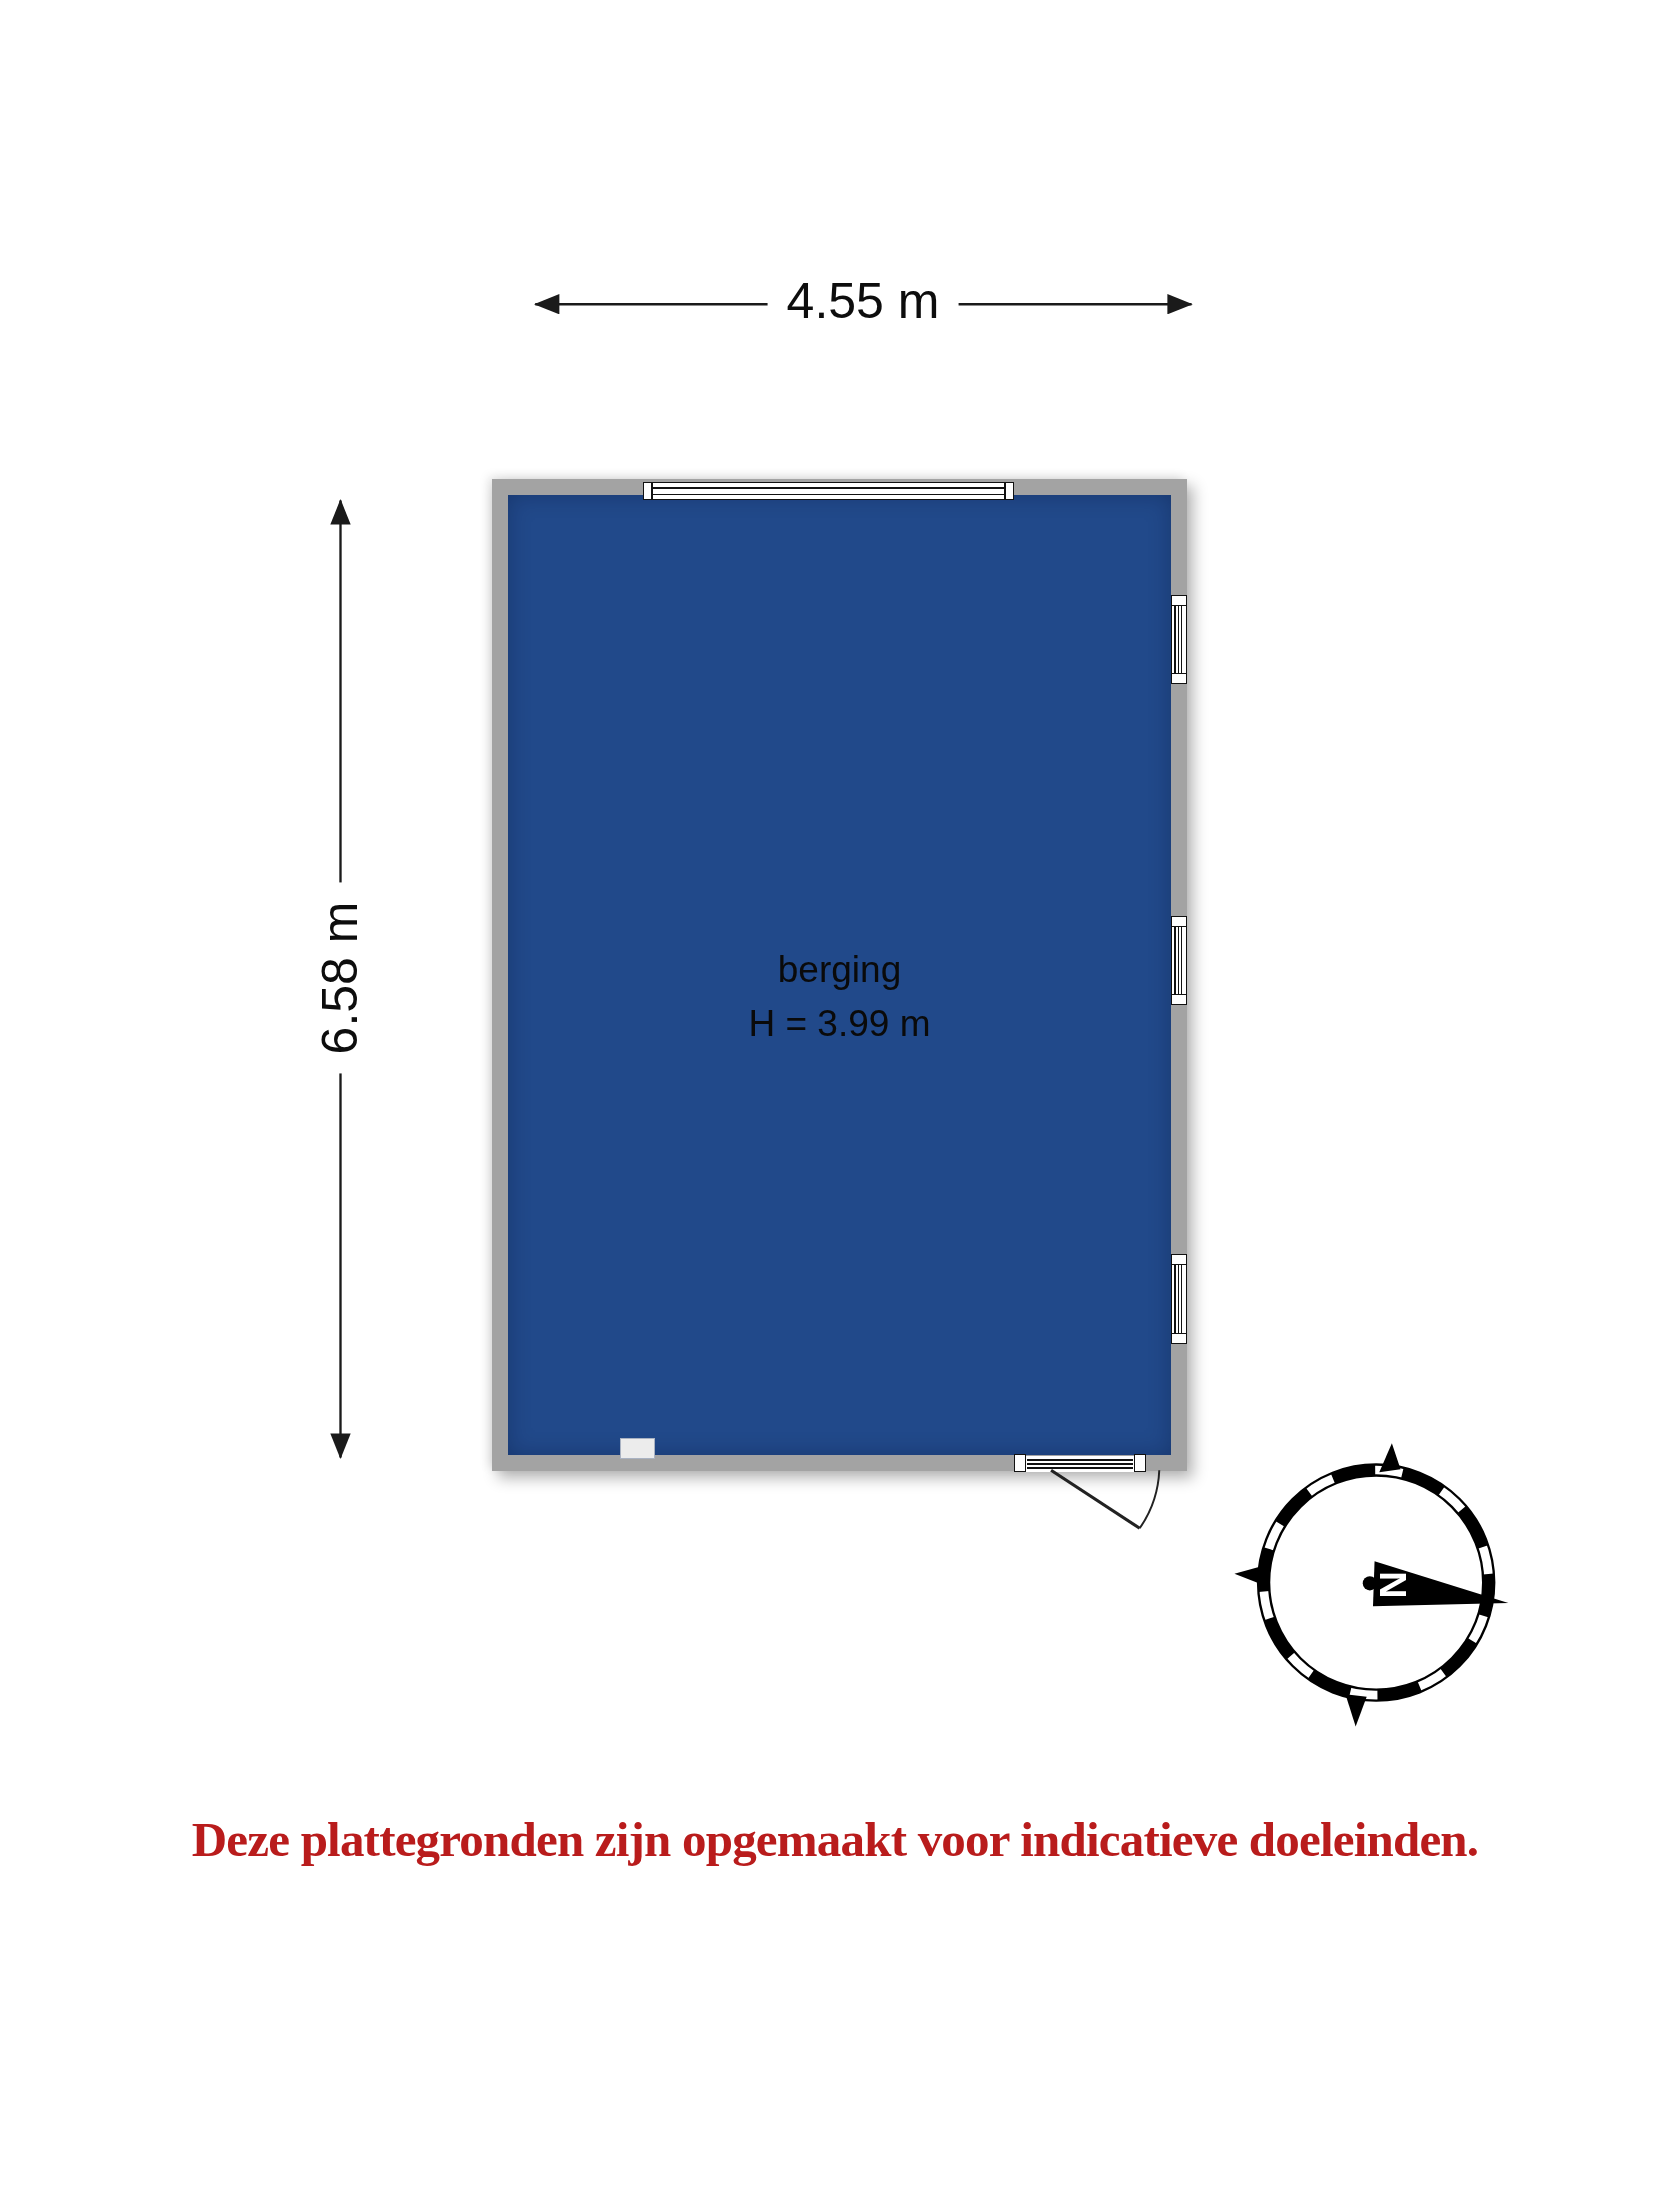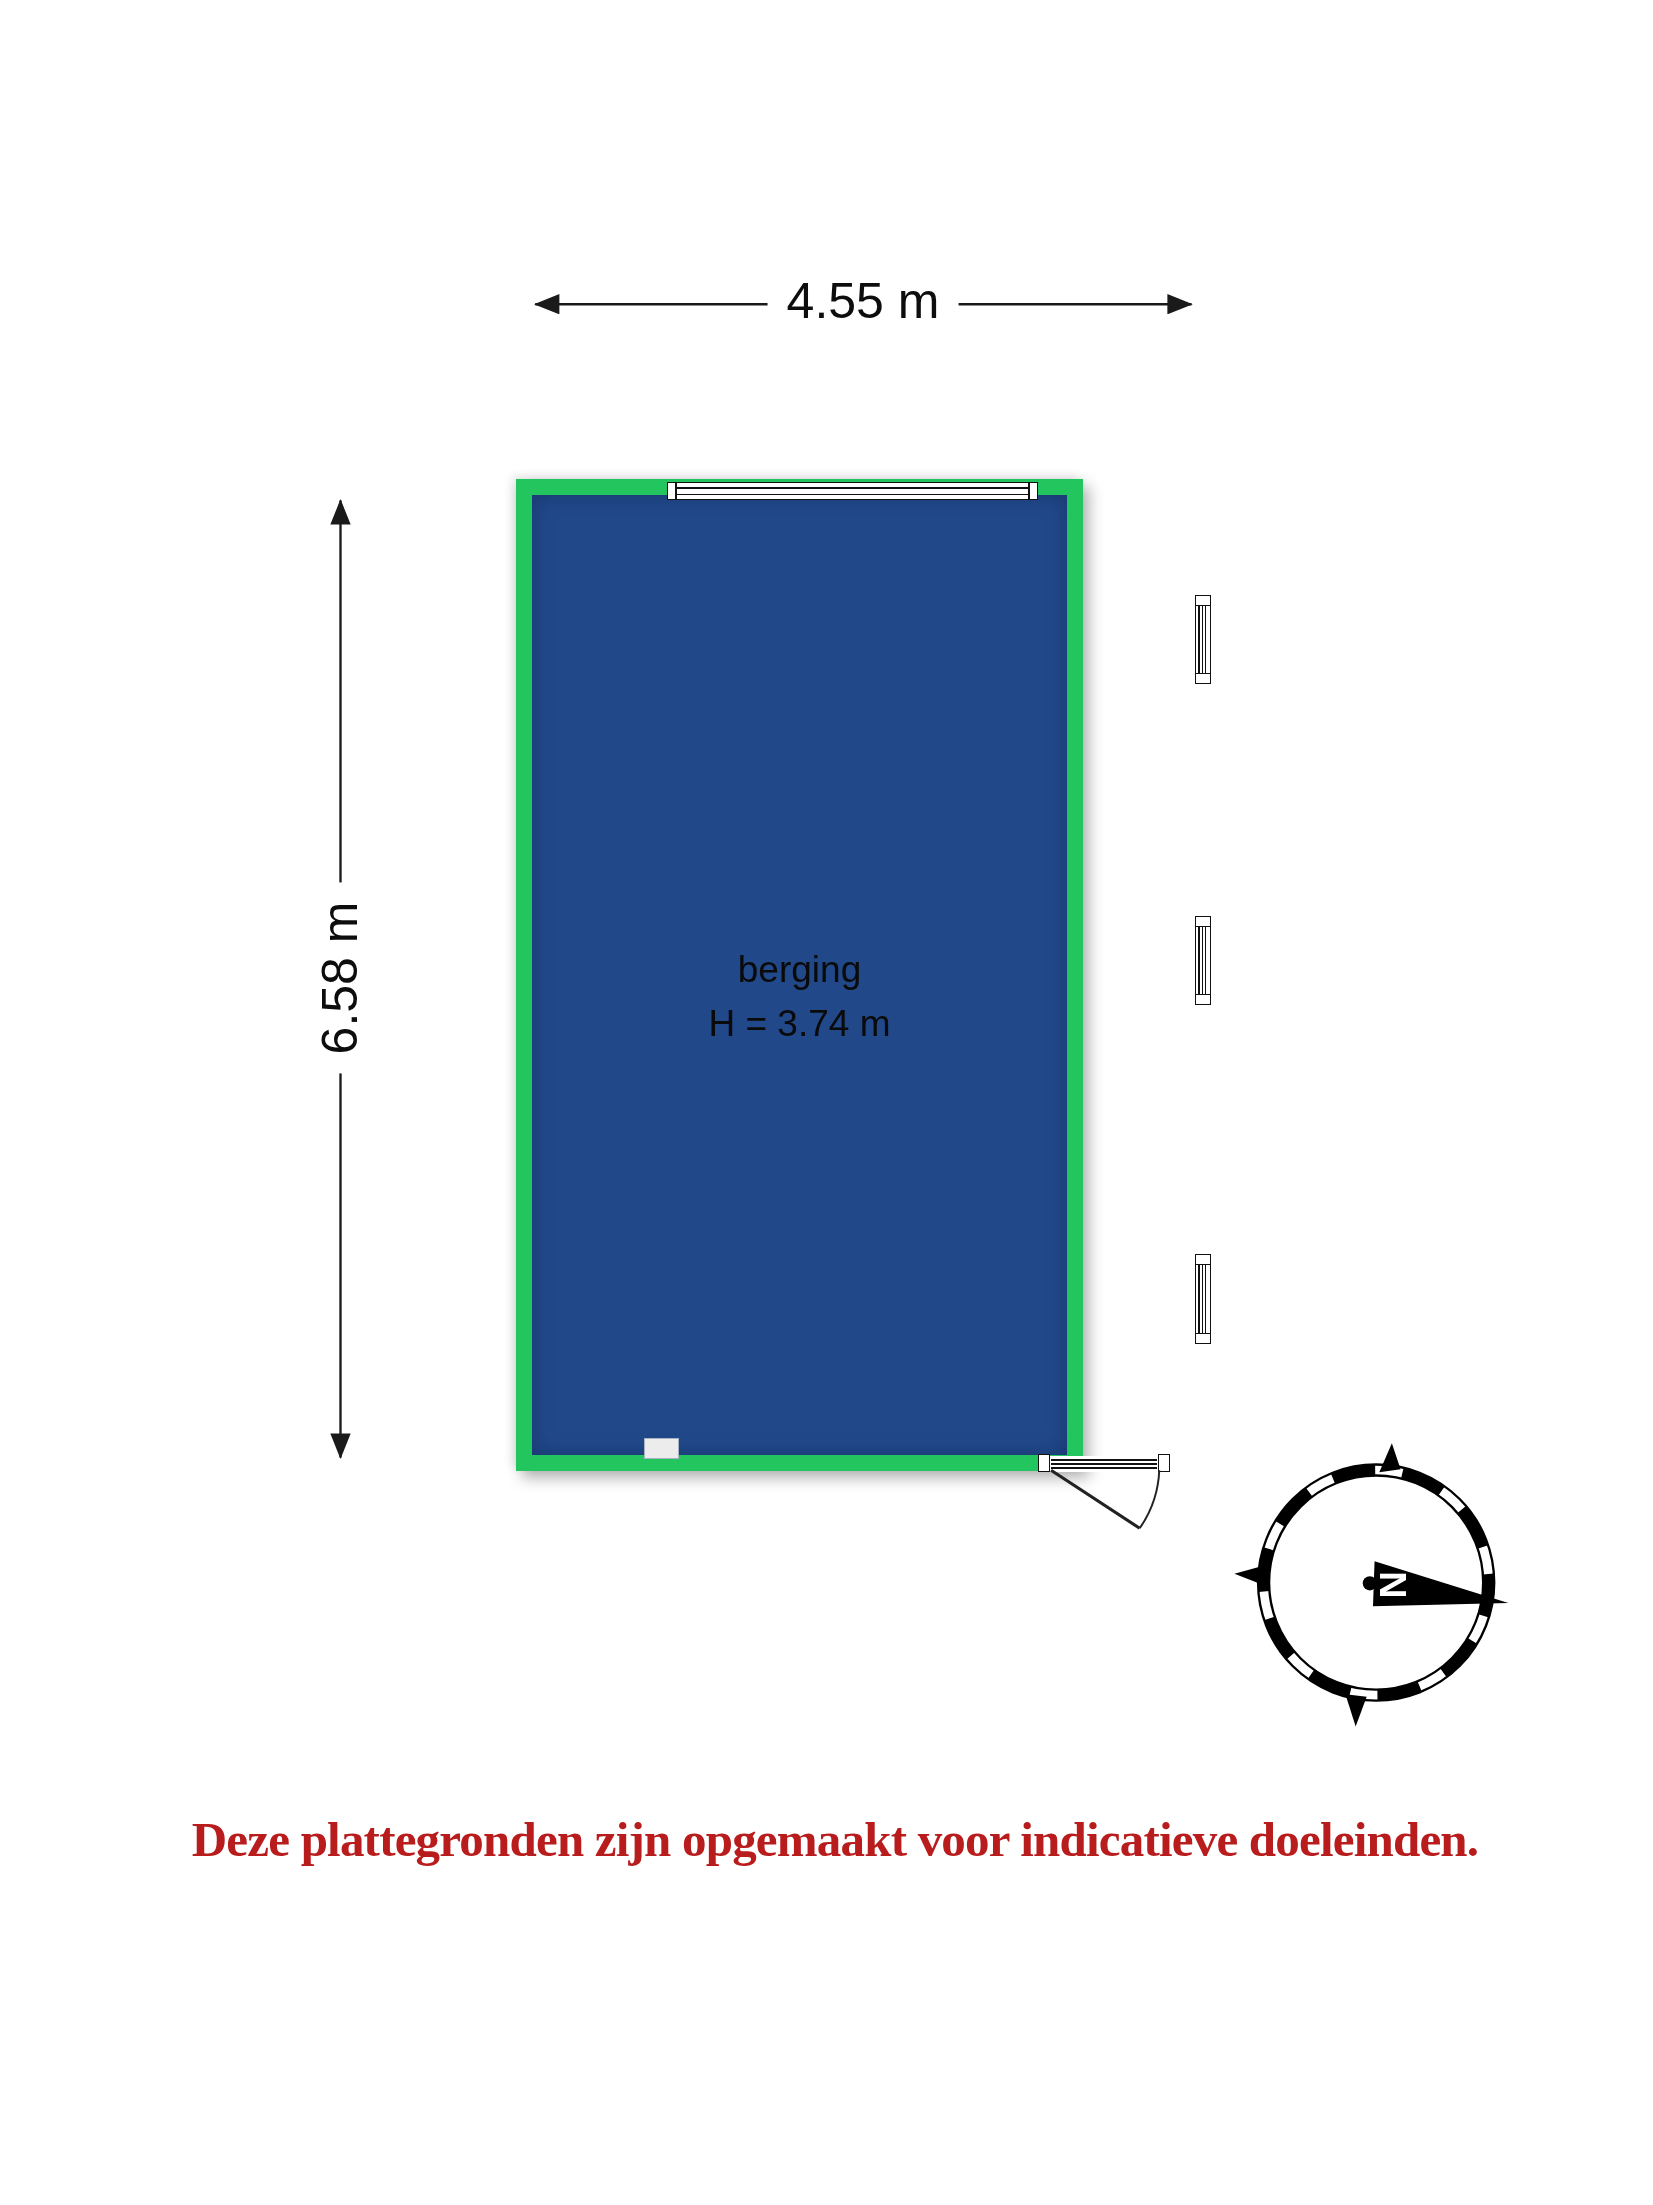--- a/index.html
+++ b/index.html
@@ -19,8 +19,8 @@
 
   
   .floorplan{
-    position:absolute;left:508px;top:479px;width:567px;height:992px;
-    background:#22c55e;
+    position:absolute;left:484px;top:479px;width:695px;height:992px;
+    background:#a3a3a3;
     box-shadow:5.5px 7px 14px rgba(0,0,0,0.30), -3.9px -3.2px 9.5px rgba(0,0,0,0.10);
   }
   .room-fill{

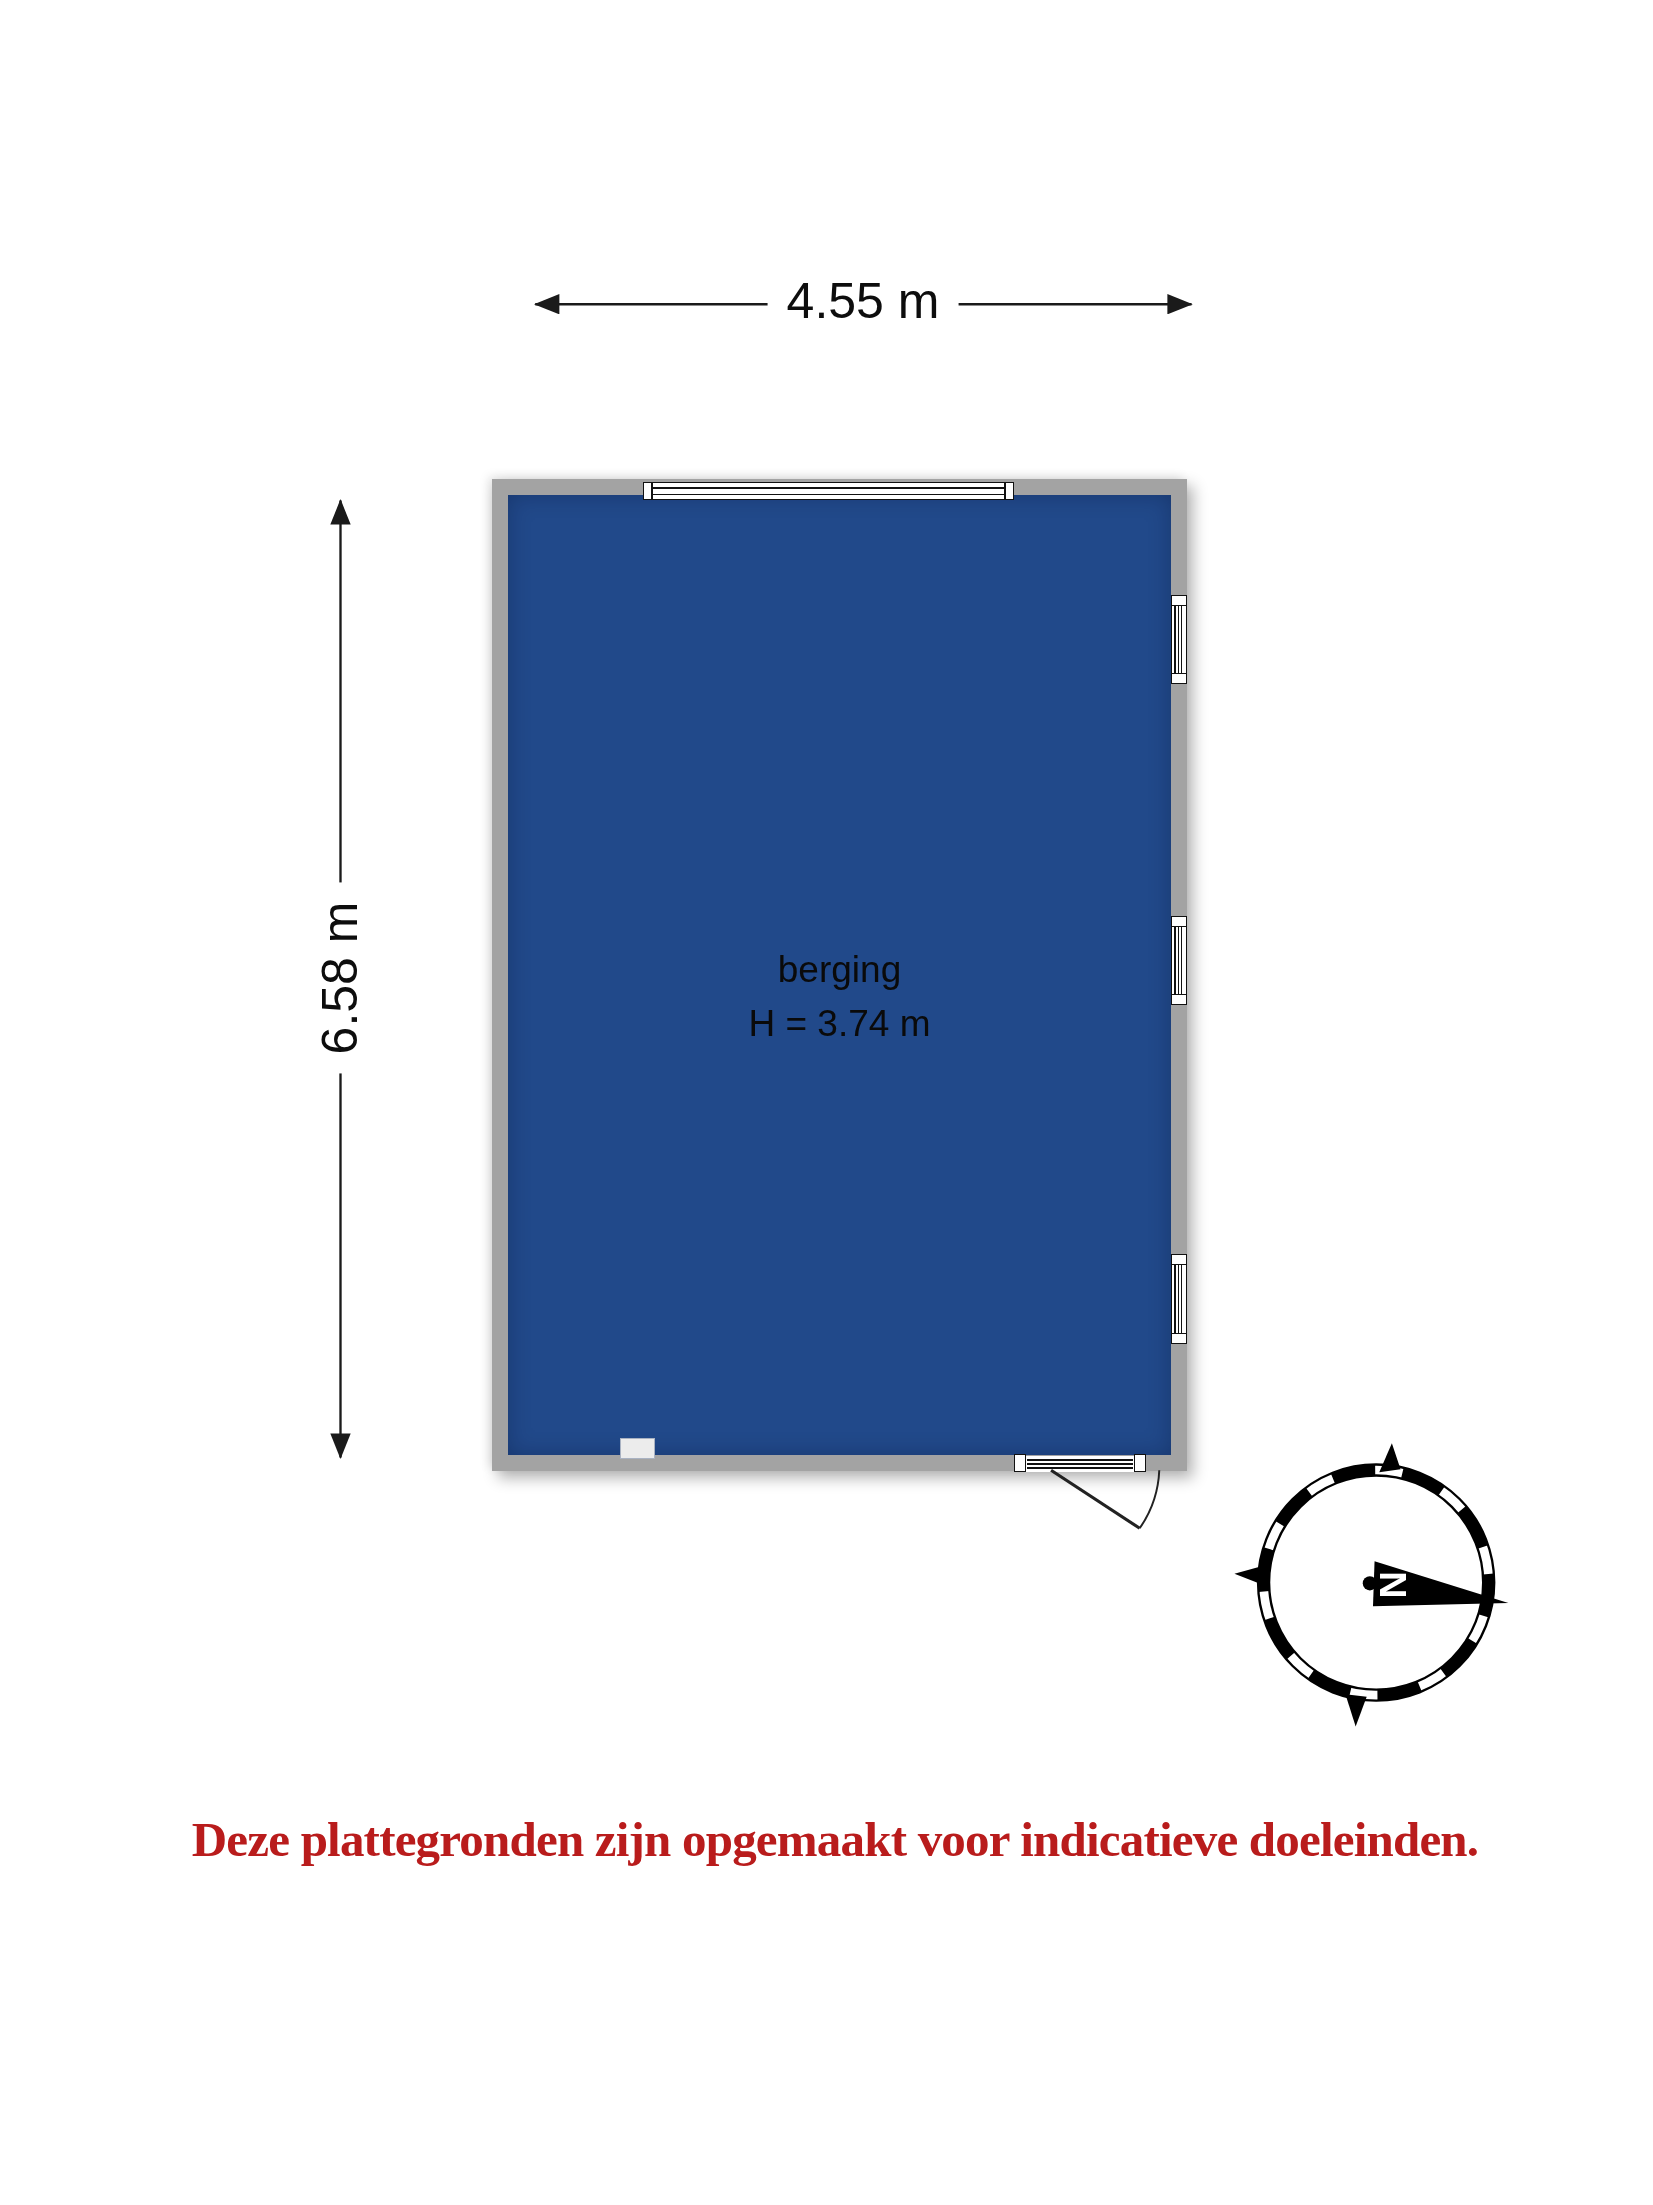--- a/index.html
+++ b/index.html
@@ -134,7 +134,7 @@
 
     <div class="room-label">
       <div class="name">berging</div>
-      <div class="hgt">H = 3.74 m</div>
+      <div class="hgt">H = 3.99 m</div>
     </div>
   </div>
 

